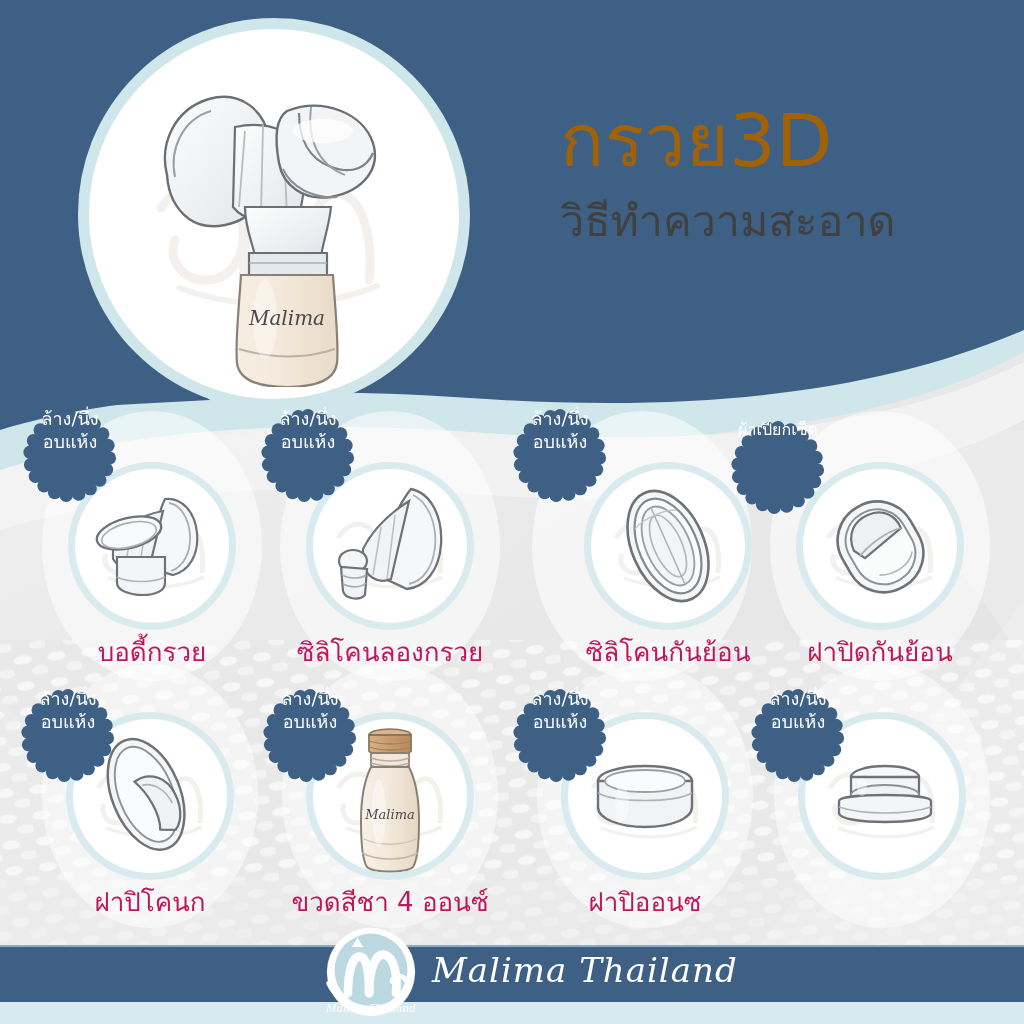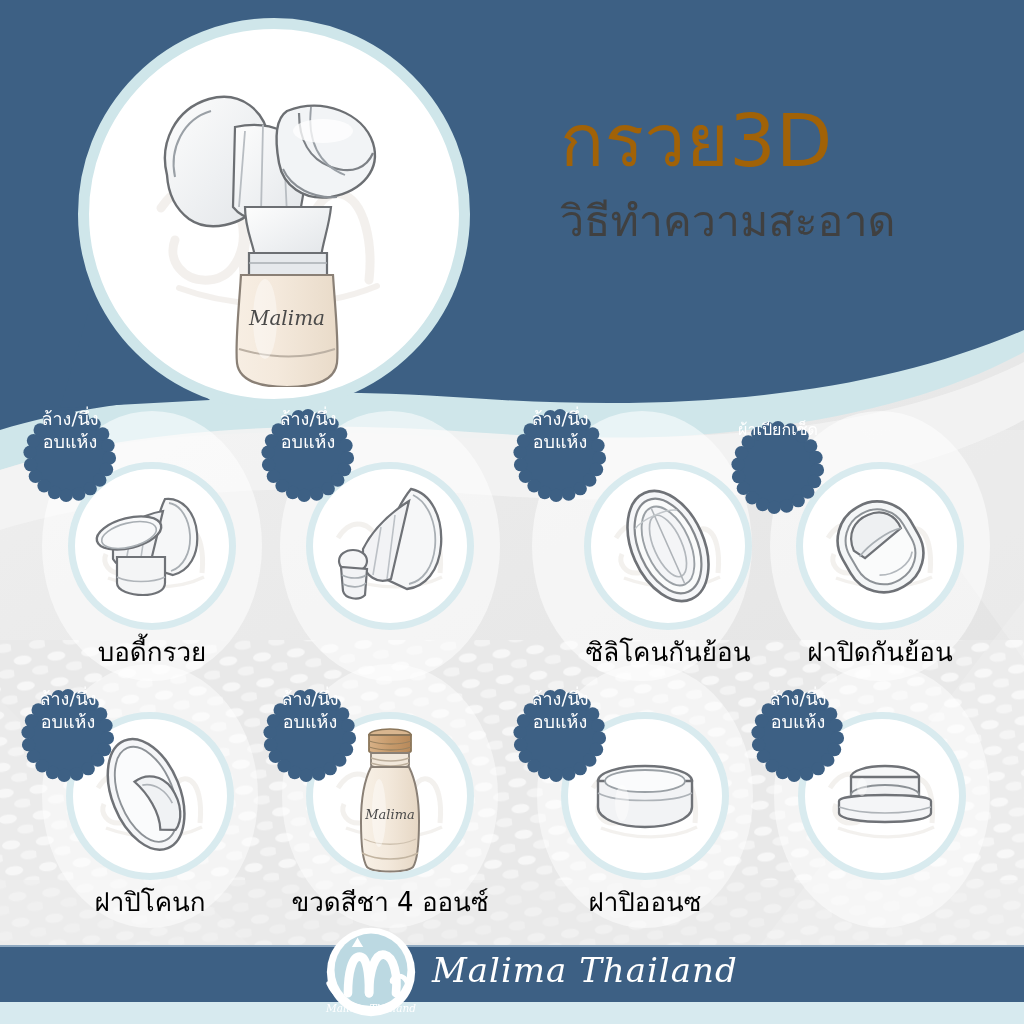--- a/index.html
+++ b/index.html
@@ -52,7 +52,7 @@
   .circle .art{position:relative;width:150px;height:150px;}
   .caption{
     position:absolute;left:-52px;width:272px;top:176px;text-align:center;
-    color:#000000;font-size:26px;line-height:1.15;white-space:nowrap;
+    color:#be185d;font-size:26px;line-height:1.15;white-space:nowrap;
   }
 
   

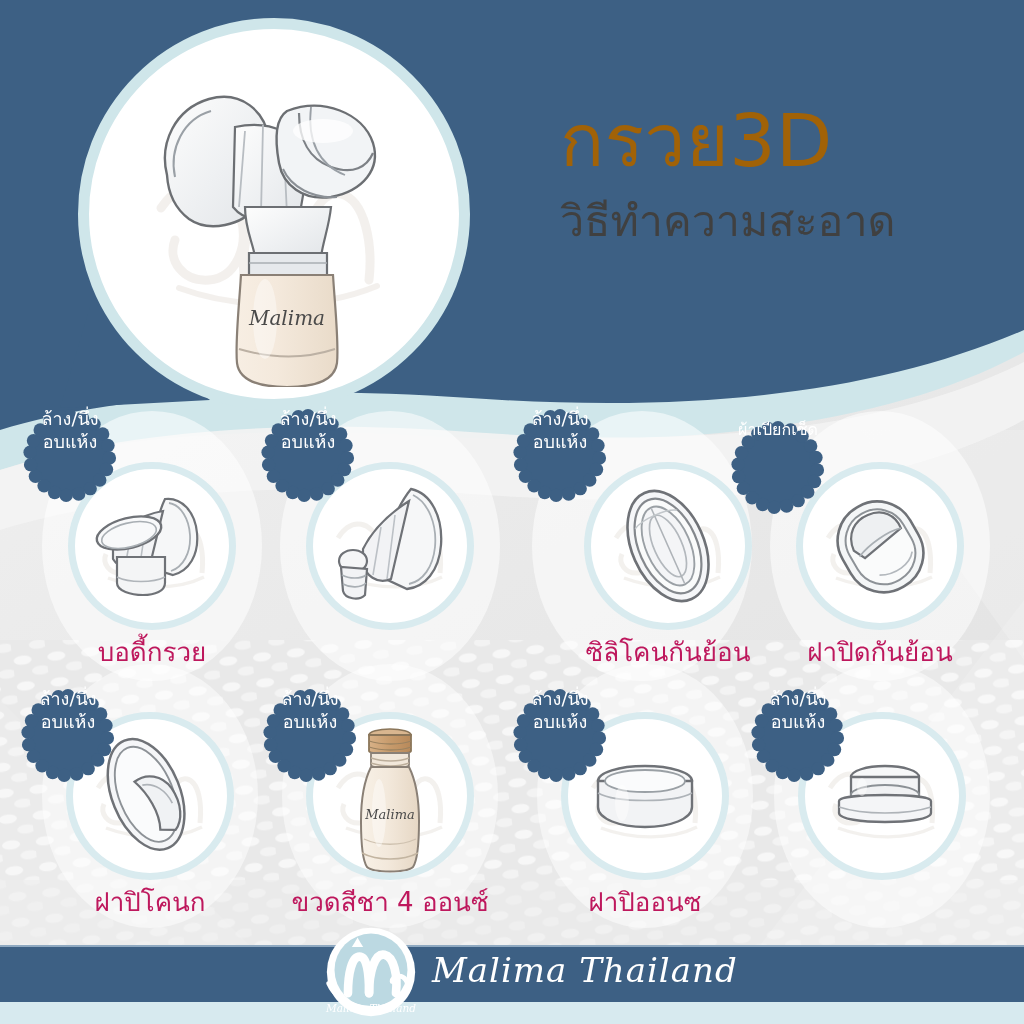--- a/index.html
+++ b/index.html
@@ -275,6 +275,7 @@
         <path d="M27 104 C 34 108, 46 108, 51 104 M28 113 C 35 117, 46 117, 51 112" fill="none" stroke="#a9afb4" stroke-width="1.7"></path>
       </svg>
     </div>
+    <div class="caption">ซิลิโคนลองกรวย</div>
   </div>
   <div class="badge" style="left:260px;top:408px;">
     <svg viewBox="0 0 100 100">

